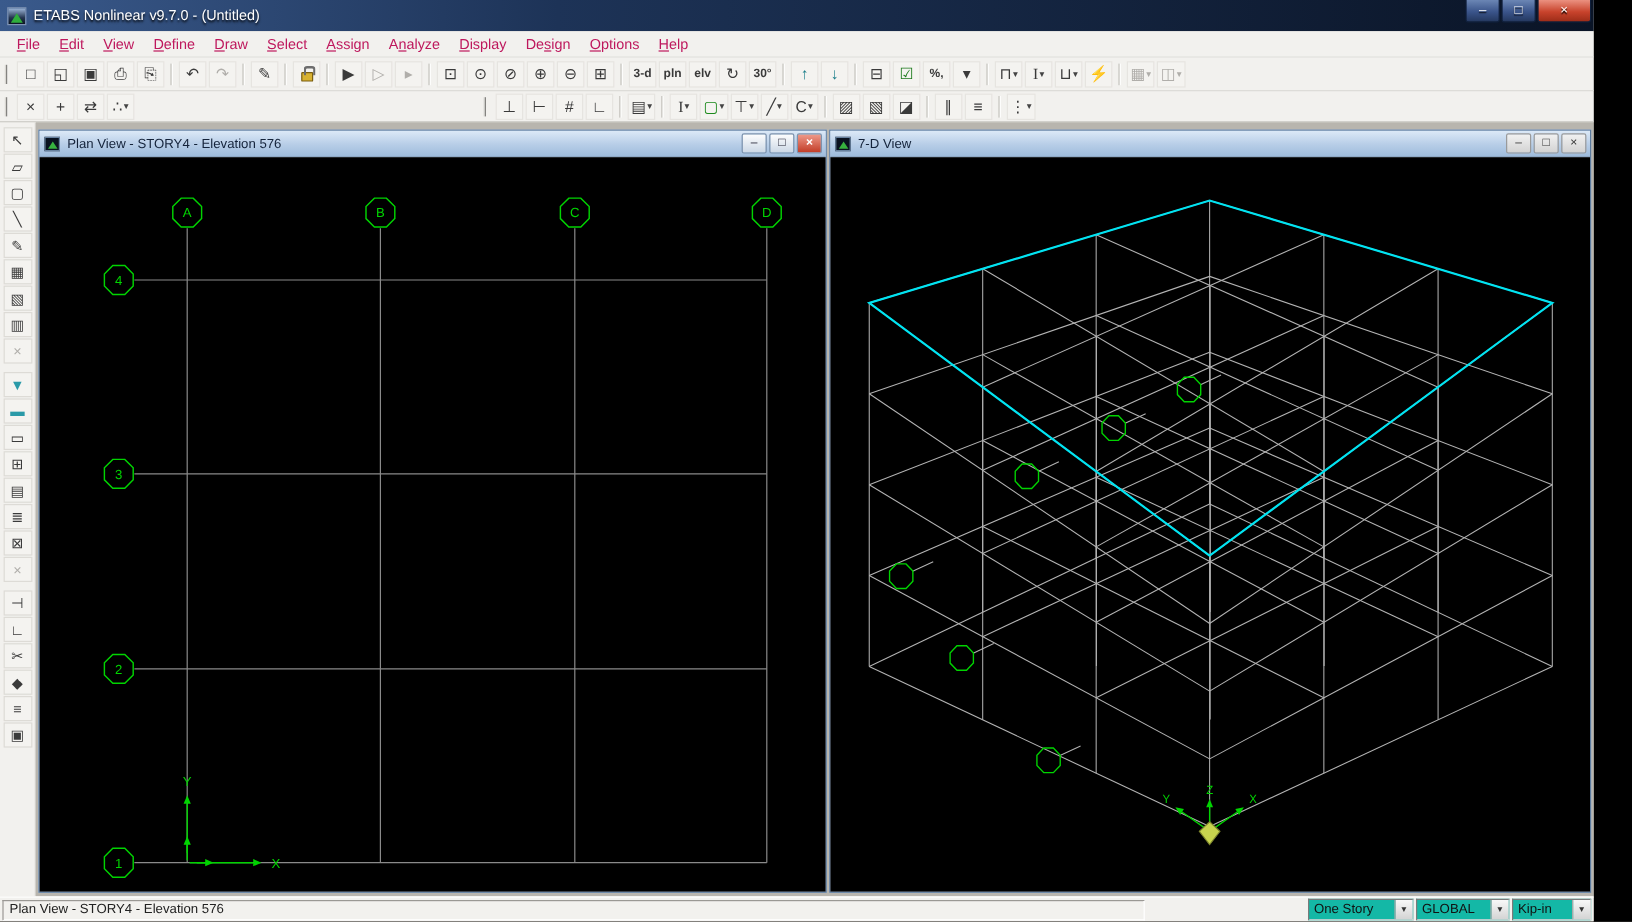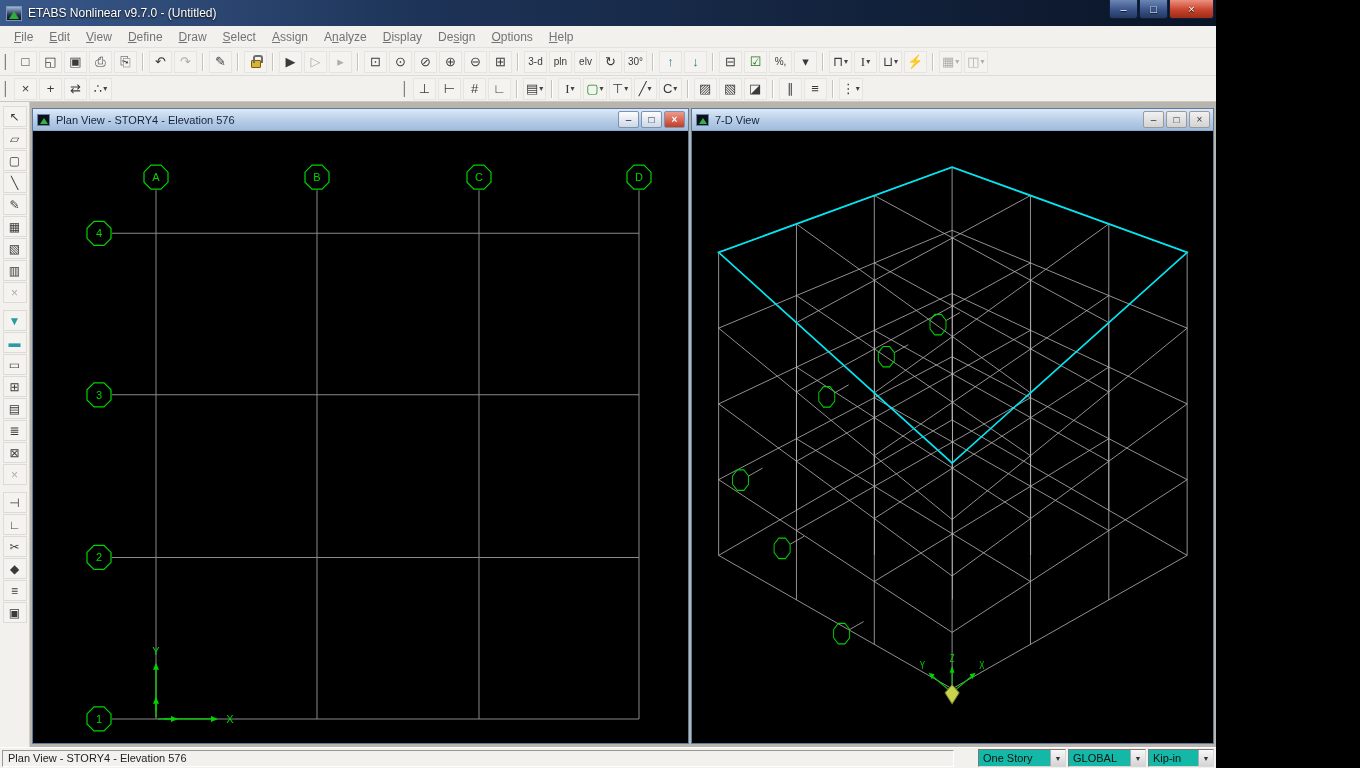--- a/index.html
+++ b/index.html
@@ -4,7 +4,7 @@
 <style>
   *{box-sizing:border-box;margin:0;padding:0}
   html,body{width:1360px;height:768px;overflow:hidden;font-family:"Liberation Sans",sans-serif;font-size:12px;background:#000}
-  .app{width:1216px;height:768px;display:flex;flex-direction:column;background:#cfccc4}
+  .app{width:1328px;height:768px;display:flex;flex-direction:column;background:#cfccc4}
 
   
   .titlebar{height:26px;background:linear-gradient(90deg,#3a5a8c 0%,#1d3357 35%,#0a1426 100%);display:flex;align-items:center;padding:0 2px 0 4px;color:#fff;flex:none}

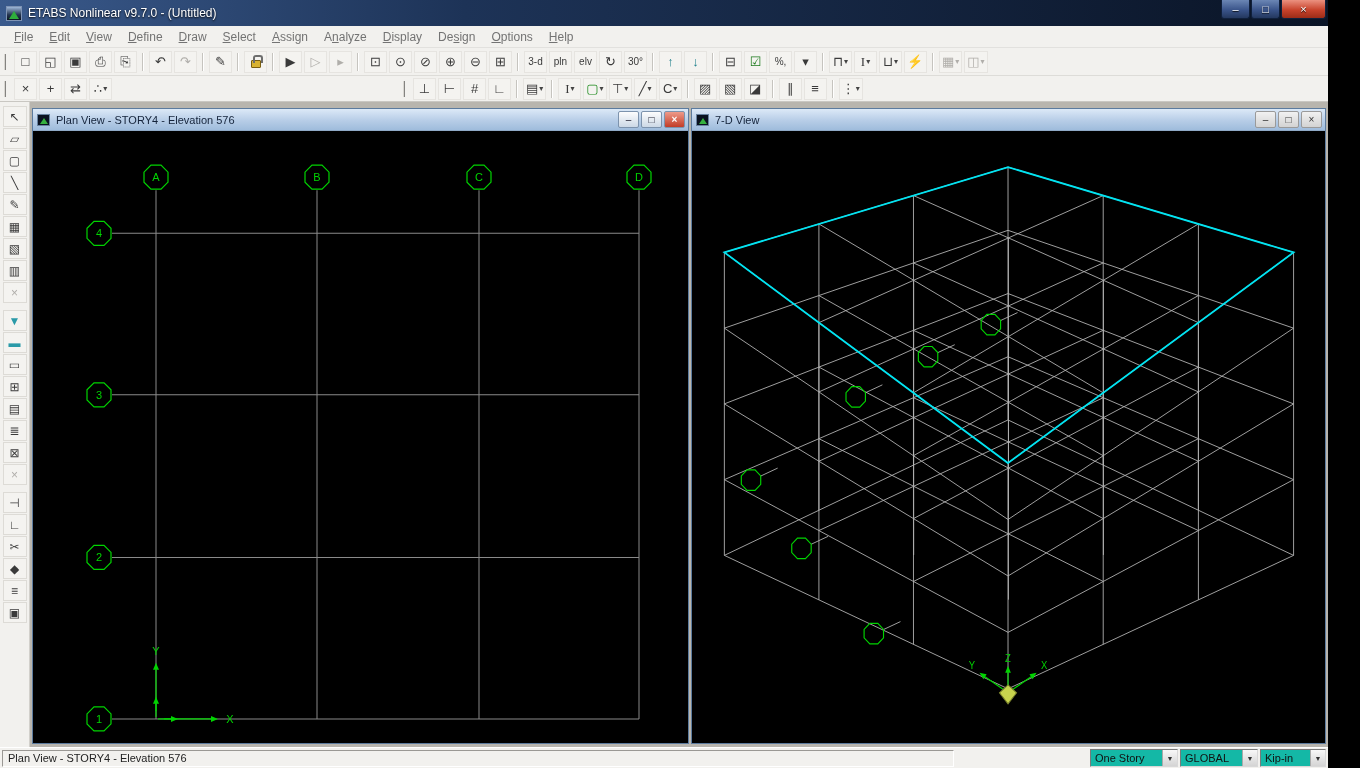--- a/index.html
+++ b/index.html
@@ -17,7 +17,7 @@
 
   
   .menubar{height:22px;background:#f2f1ee;display:flex;align-items:center;padding-left:6px;border-bottom:1px solid #e2e1de;flex:none}
-  .menu-item{padding:18px 8px;color:#737373;white-space:nowrap}
+  .menu-item{padding:18px 8px;color:#be185d;white-space:nowrap}
 
   
   .toolbar{background:#f2f1ee;display:flex;align-items:center;flex:none}

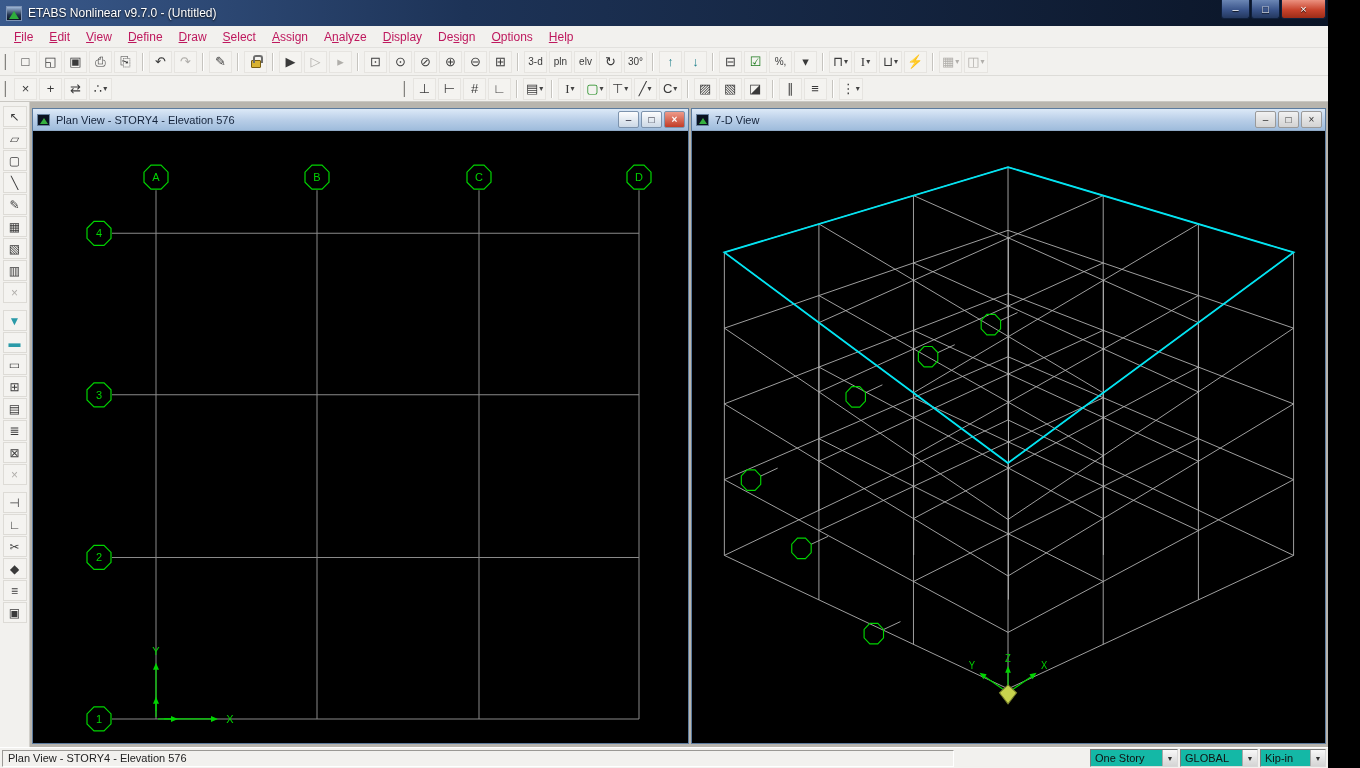--- a/index.html
+++ b/index.html
@@ -26,7 +26,7 @@
   .grip{width:5px;height:16px;border-left:2px ridge #d8d6d1;margin:0 4px 0 2px;flex:none}
   .tb-items{display:flex;align-items:center}
   .tb-btn{min-width:23px;height:22px;display:flex;align-items:center;justify-content:center;font-size:13px;color:#3a3a3a;border:1px solid #e6e4e0;background:#f4f3f0;margin:0 1px;padding:0 2px;position:relative}
-  .tb-btn.txt span{font-size:10px;font-weight:normal;letter-spacing:0}
+  .tb-btn.txt span{font-size:10px;font-weight:bold;letter-spacing:0}
   .tb-btn.dis{color:#b0aeaa}
   .tb-btn.dis span{color:#b0aeaa !important}
   .caret{font-size:8px;margin-left:1px;color:#444;line-height:1}

